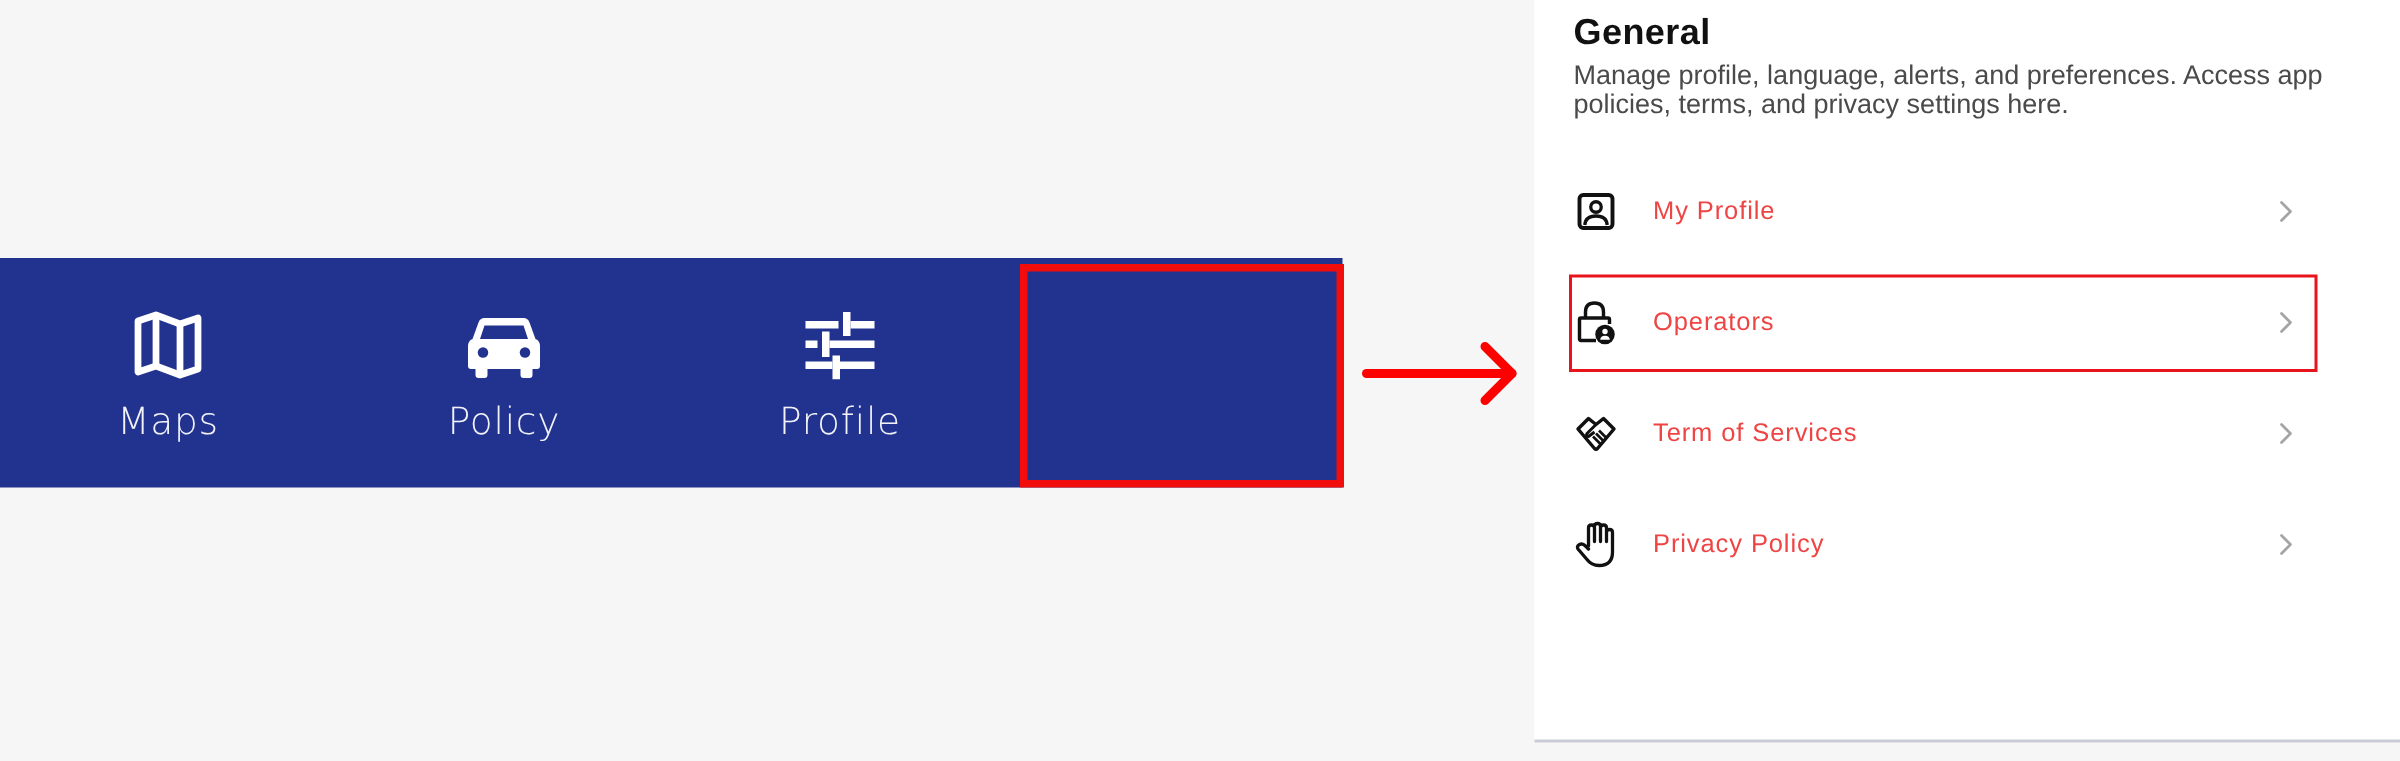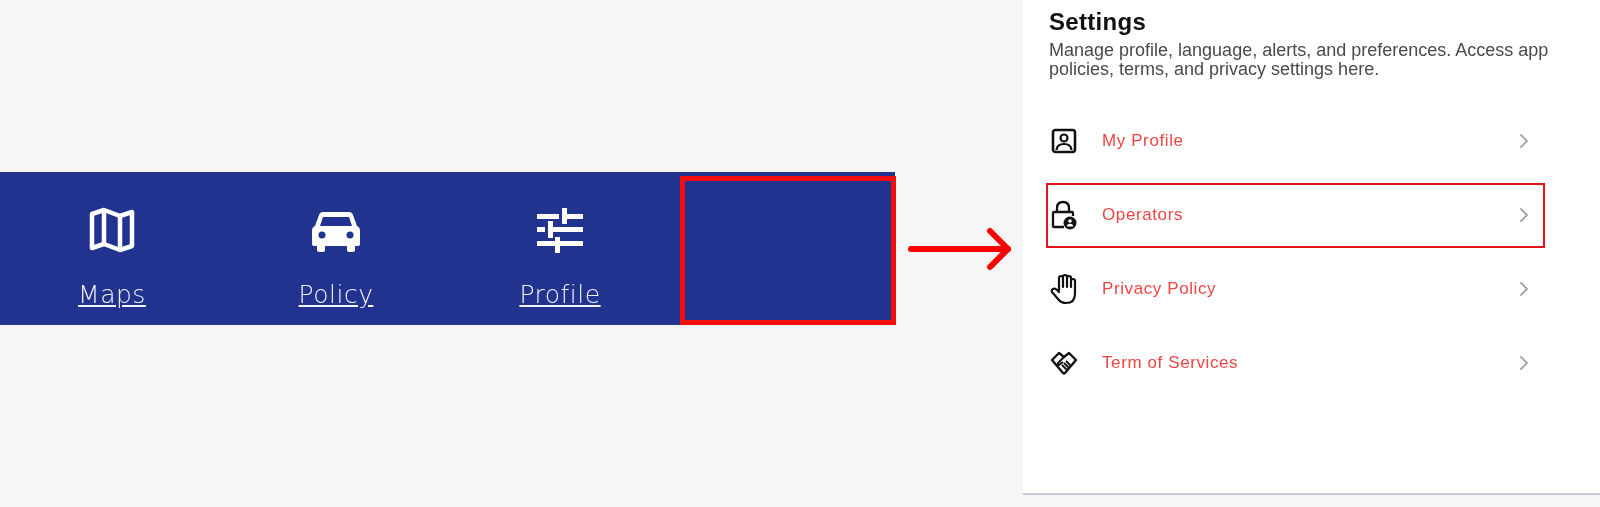--- a/index.html
+++ b/index.html
@@ -153,7 +153,7 @@
   </svg>
 
   <section class="panel">
-    <h2 class="panel-title">Settings</h2>
+    <h2 class="panel-title">General</h2>
     <p class="panel-desc">Manage profile, language, alerts, and preferences. Access app policies, terms, and privacy settings here.</p>
 
     <div class="menu">

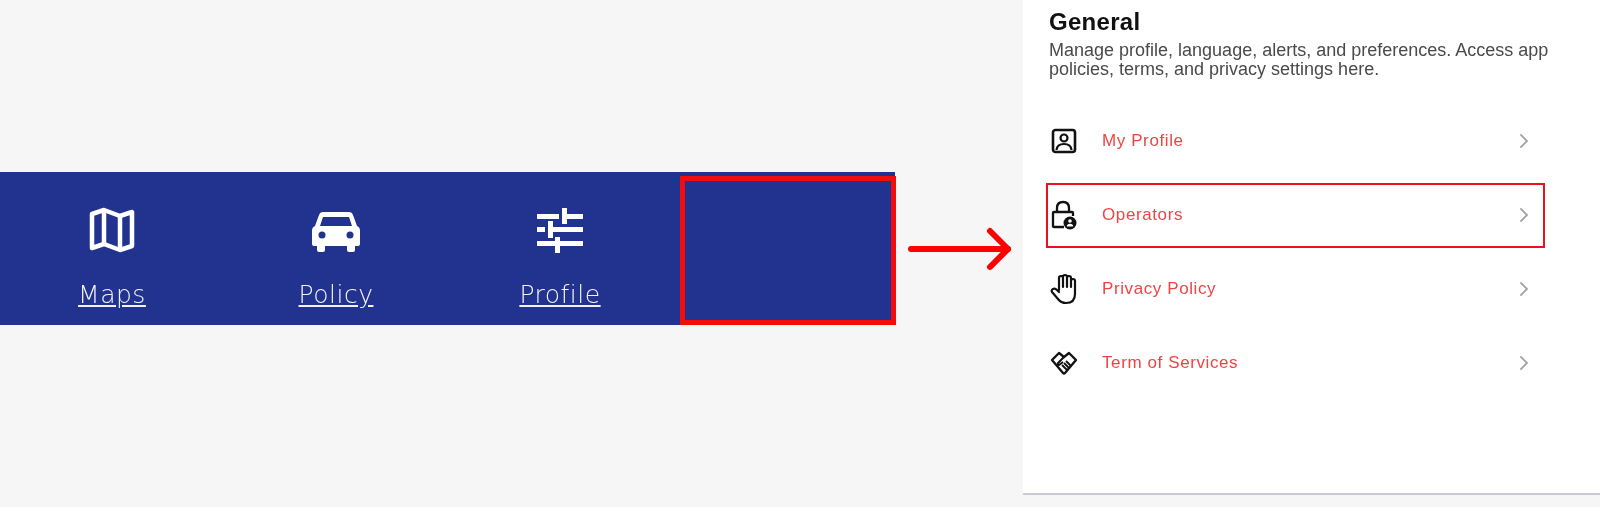--- a/index.html
+++ b/index.html
@@ -30,11 +30,10 @@
       display: flex; align-items: center; justify-content: center;
     }
     .nav-item .lbl {
-      position: absolute; top: 108px; left: 0; right: 0;
+      position: absolute; top: 94px; left: 0; right: 0;
       text-align: center;
       font-size: 25px; font-weight: 300; letter-spacing: 0.5px;
       color: #f2f3f9;
-      text-decoration: underline;
     }
     .nav-item .active-bar {
       position: absolute; top: 12px; left: 50%; transform: translateX(-50%);

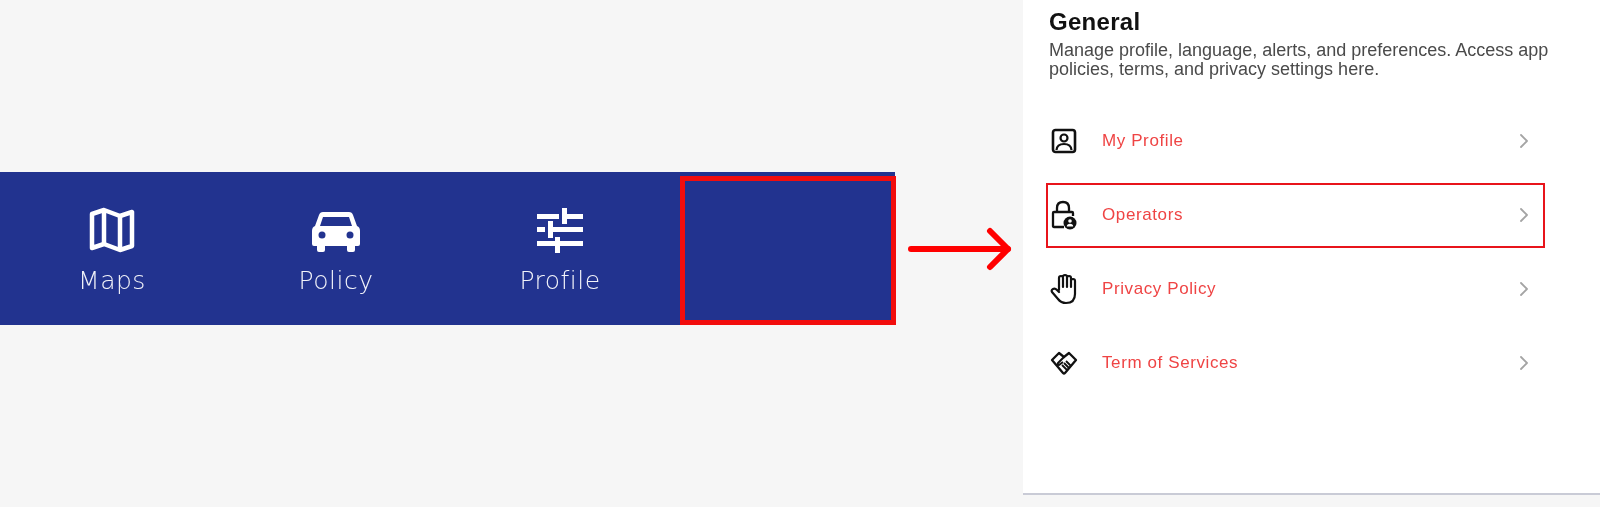--- a/index.html
+++ b/index.html
@@ -190,18 +190,6 @@
 
       <div class="menu-item">
         <span class="mi-icon">
-          <svg width="28" height="32" viewBox="0 0 28 32">
-            <path d="M9 17 V5 Q9 3 11 3 Q13 3 13 5 V14 M13 4 Q13 2 15 2 Q17 2 17 4 V14 M17 5 Q17 3 19 3 Q21 3 21 5 V14 M21 8 Q21 6 23 6 Q25 6 25 8 V21 Q25 30 16 30 Q11 30 8 26 L2 19 Q1 17 3 16 Q5 15 7 17 L9 19" fill="none" stroke="#111" stroke-width="2.2" stroke-linecap="round" stroke-linejoin="round"></path>
-          </svg>
-        </span>
-        <span class="mi-label">Privacy Policy</span>
-        <svg class="mi-chev" viewBox="0 0 14 18">
-          <polyline points="4,3 10,9 4,15" fill="none" stroke="#a4a4a4" stroke-width="1.8" stroke-linecap="round" stroke-linejoin="round"></polyline>
-        </svg>
-      </div>
-
-      <div class="menu-item">
-        <span class="mi-icon">
           <svg width="30" height="28" viewBox="0 0 30 28">
             <path d="M3 11 L10 4 L15 8 L20 4 L27 11 L16 24 Q15 25 14 24 Z" fill="none" stroke="#111" stroke-width="2.3" stroke-linejoin="round"></path>
             <path d="M15 8 L9 14 Q8 16 10 16 L14 13" fill="none" stroke="#111" stroke-width="2" stroke-linejoin="round"></path>
@@ -216,6 +204,18 @@
         </svg>
       </div>
 
+      <div class="menu-item">
+        <span class="mi-icon">
+          <svg width="28" height="32" viewBox="0 0 28 32">
+            <path d="M9 17 V5 Q9 3 11 3 Q13 3 13 5 V14 M13 4 Q13 2 15 2 Q17 2 17 4 V14 M17 5 Q17 3 19 3 Q21 3 21 5 V14 M21 8 Q21 6 23 6 Q25 6 25 8 V21 Q25 30 16 30 Q11 30 8 26 L2 19 Q1 17 3 16 Q5 15 7 17 L9 19" fill="none" stroke="#111" stroke-width="2.2" stroke-linecap="round" stroke-linejoin="round"></path>
+          </svg>
+        </span>
+        <span class="mi-label">Privacy Policy</span>
+        <svg class="mi-chev" viewBox="0 0 14 18">
+          <polyline points="4,3 10,9 4,15" fill="none" stroke="#a4a4a4" stroke-width="1.8" stroke-linecap="round" stroke-linejoin="round"></polyline>
+        </svg>
+      </div>
+
     </div>
   </section>
 

